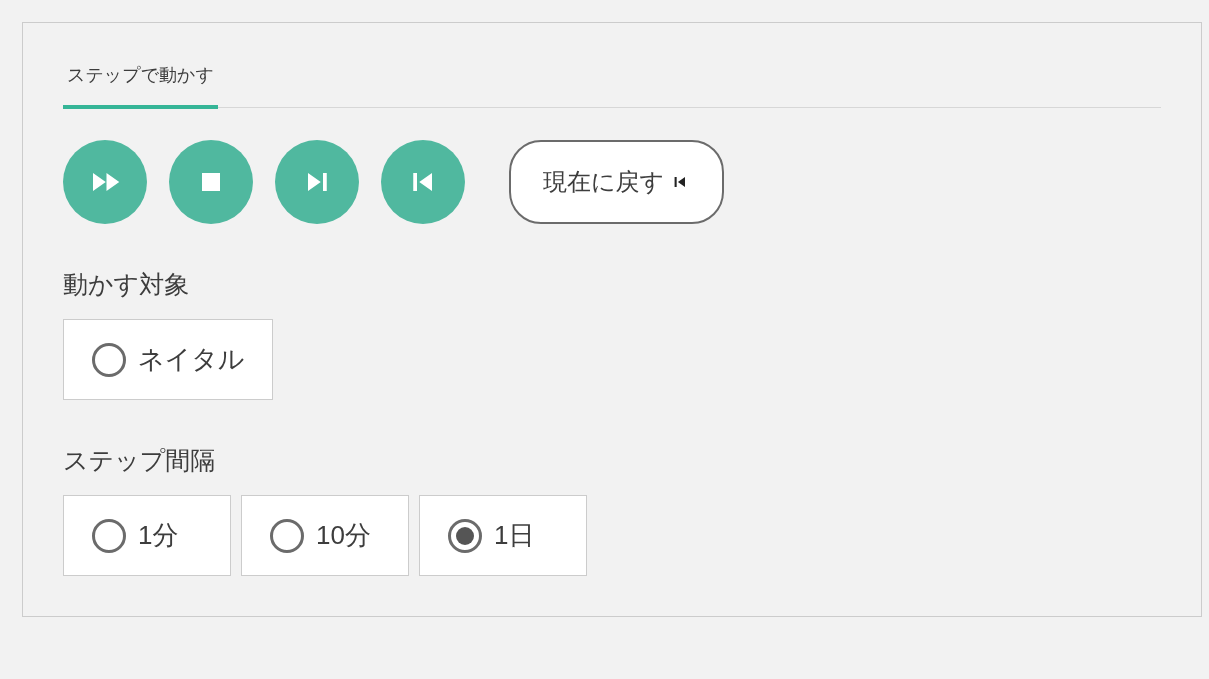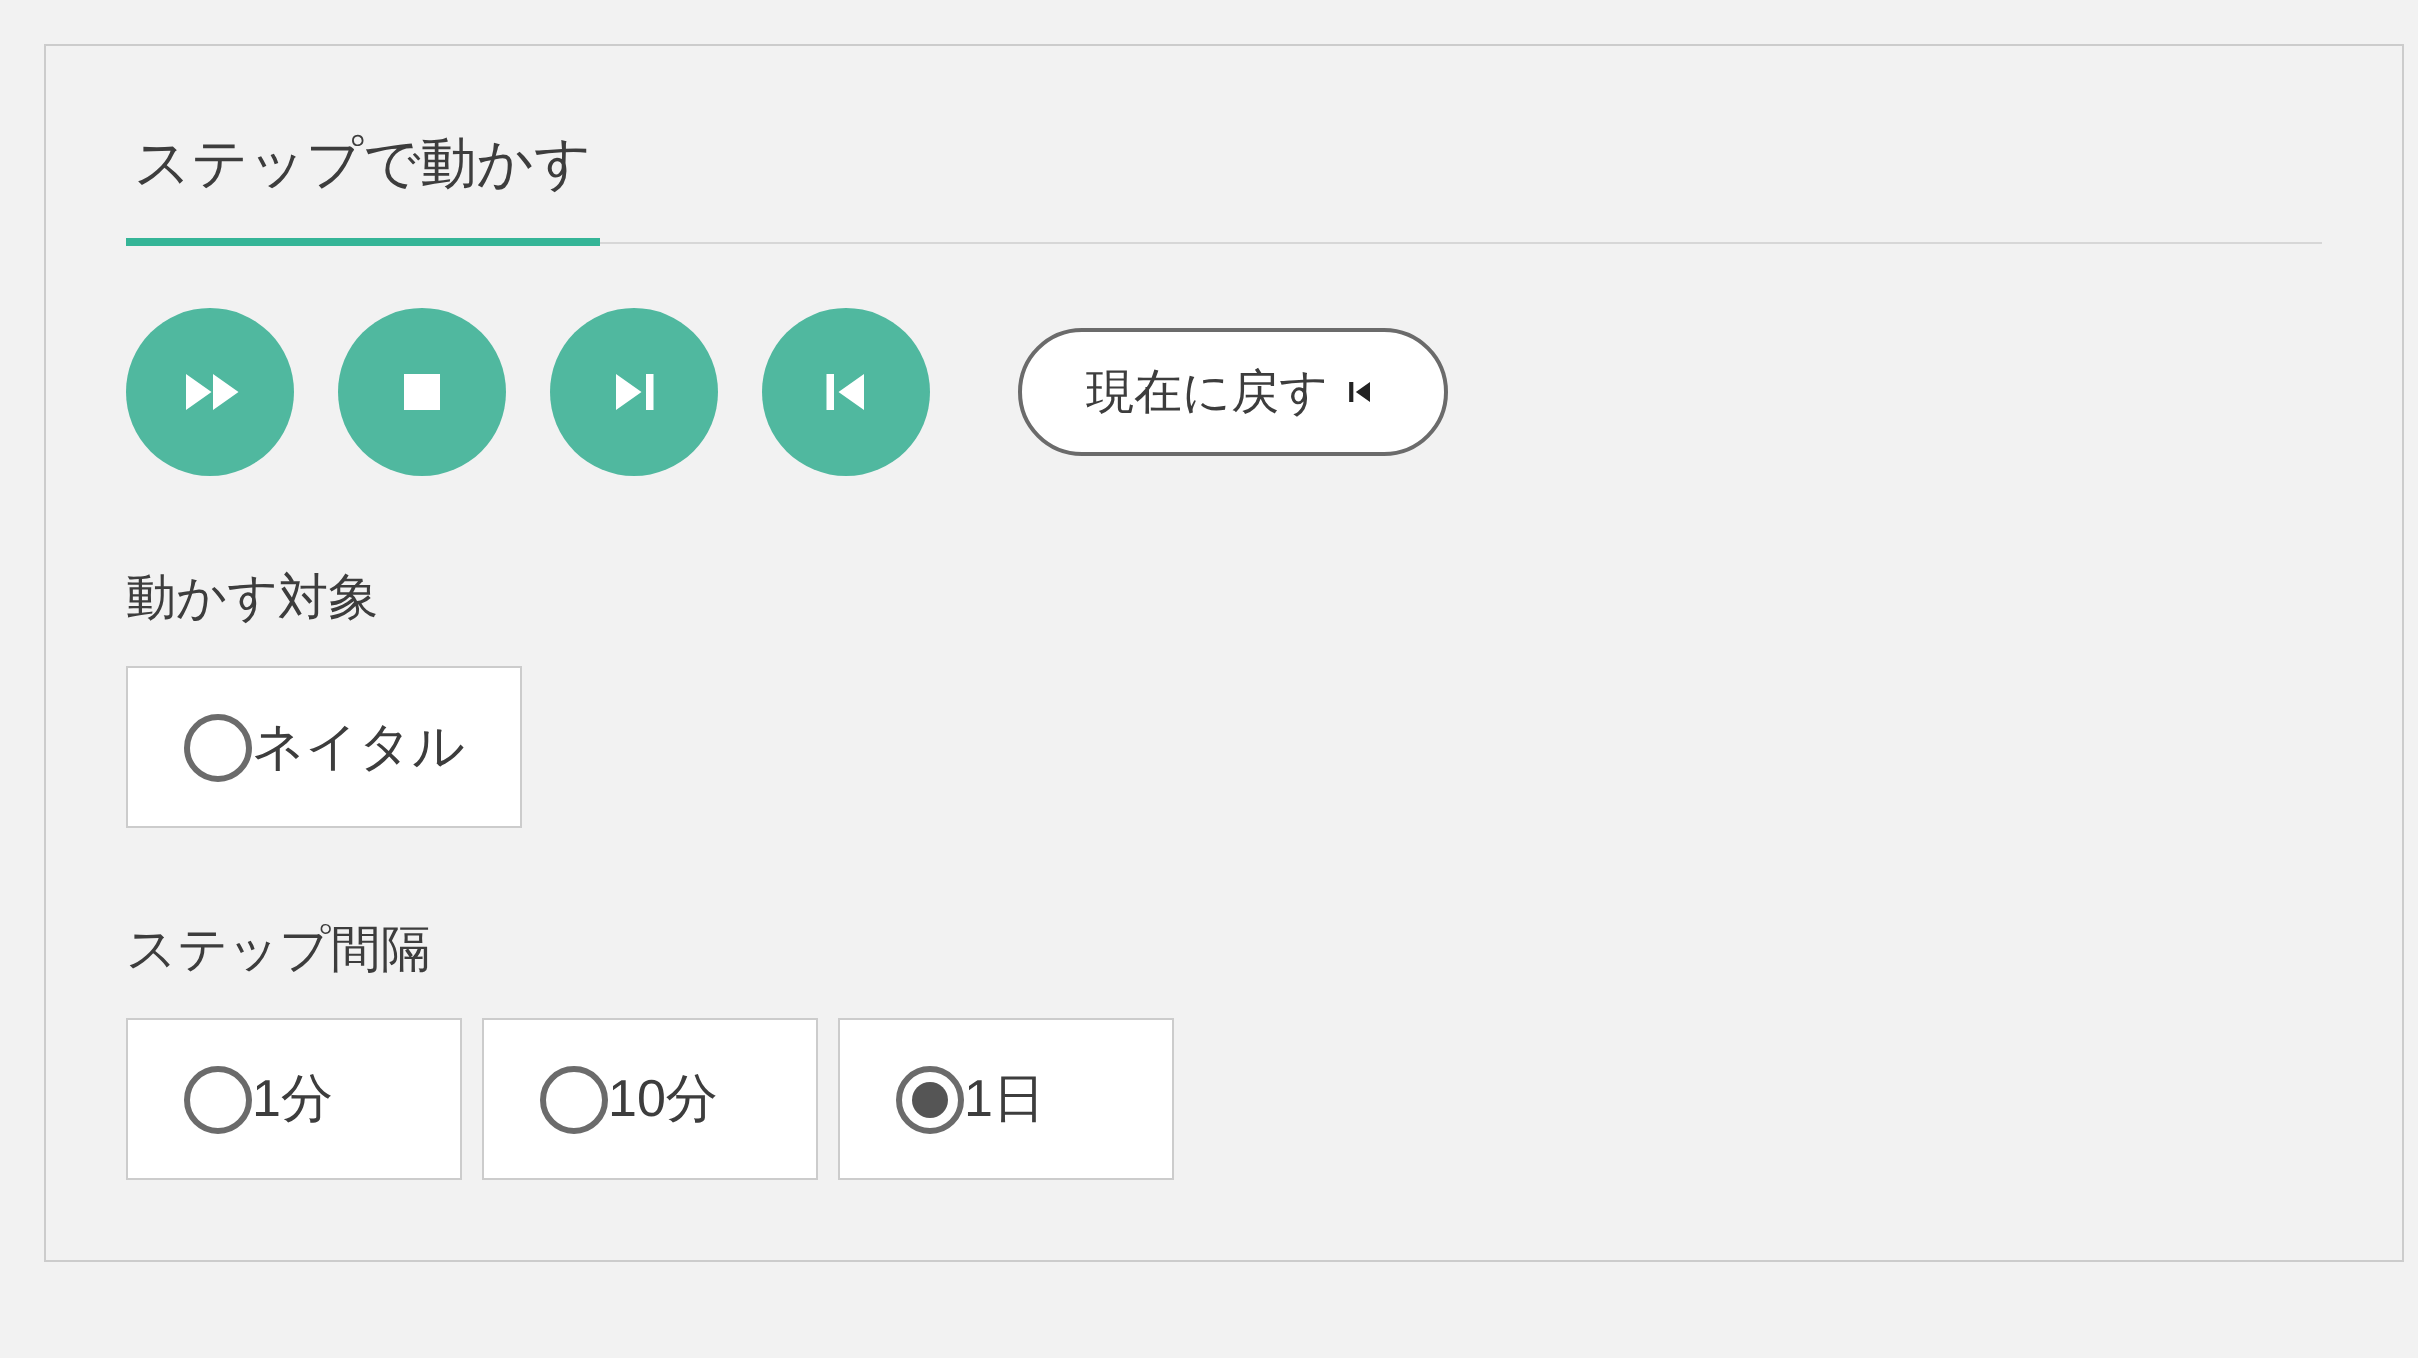--- a/index.html
+++ b/index.html
@@ -22,7 +22,7 @@
     display: flex;
   }
   .tab {
-    font-size: 28px;
+    font-size: 18px;
     padding: 0 4px 18px 4px;
     margin-bottom: -2px;
     border-bottom: 4px solid #35b597;

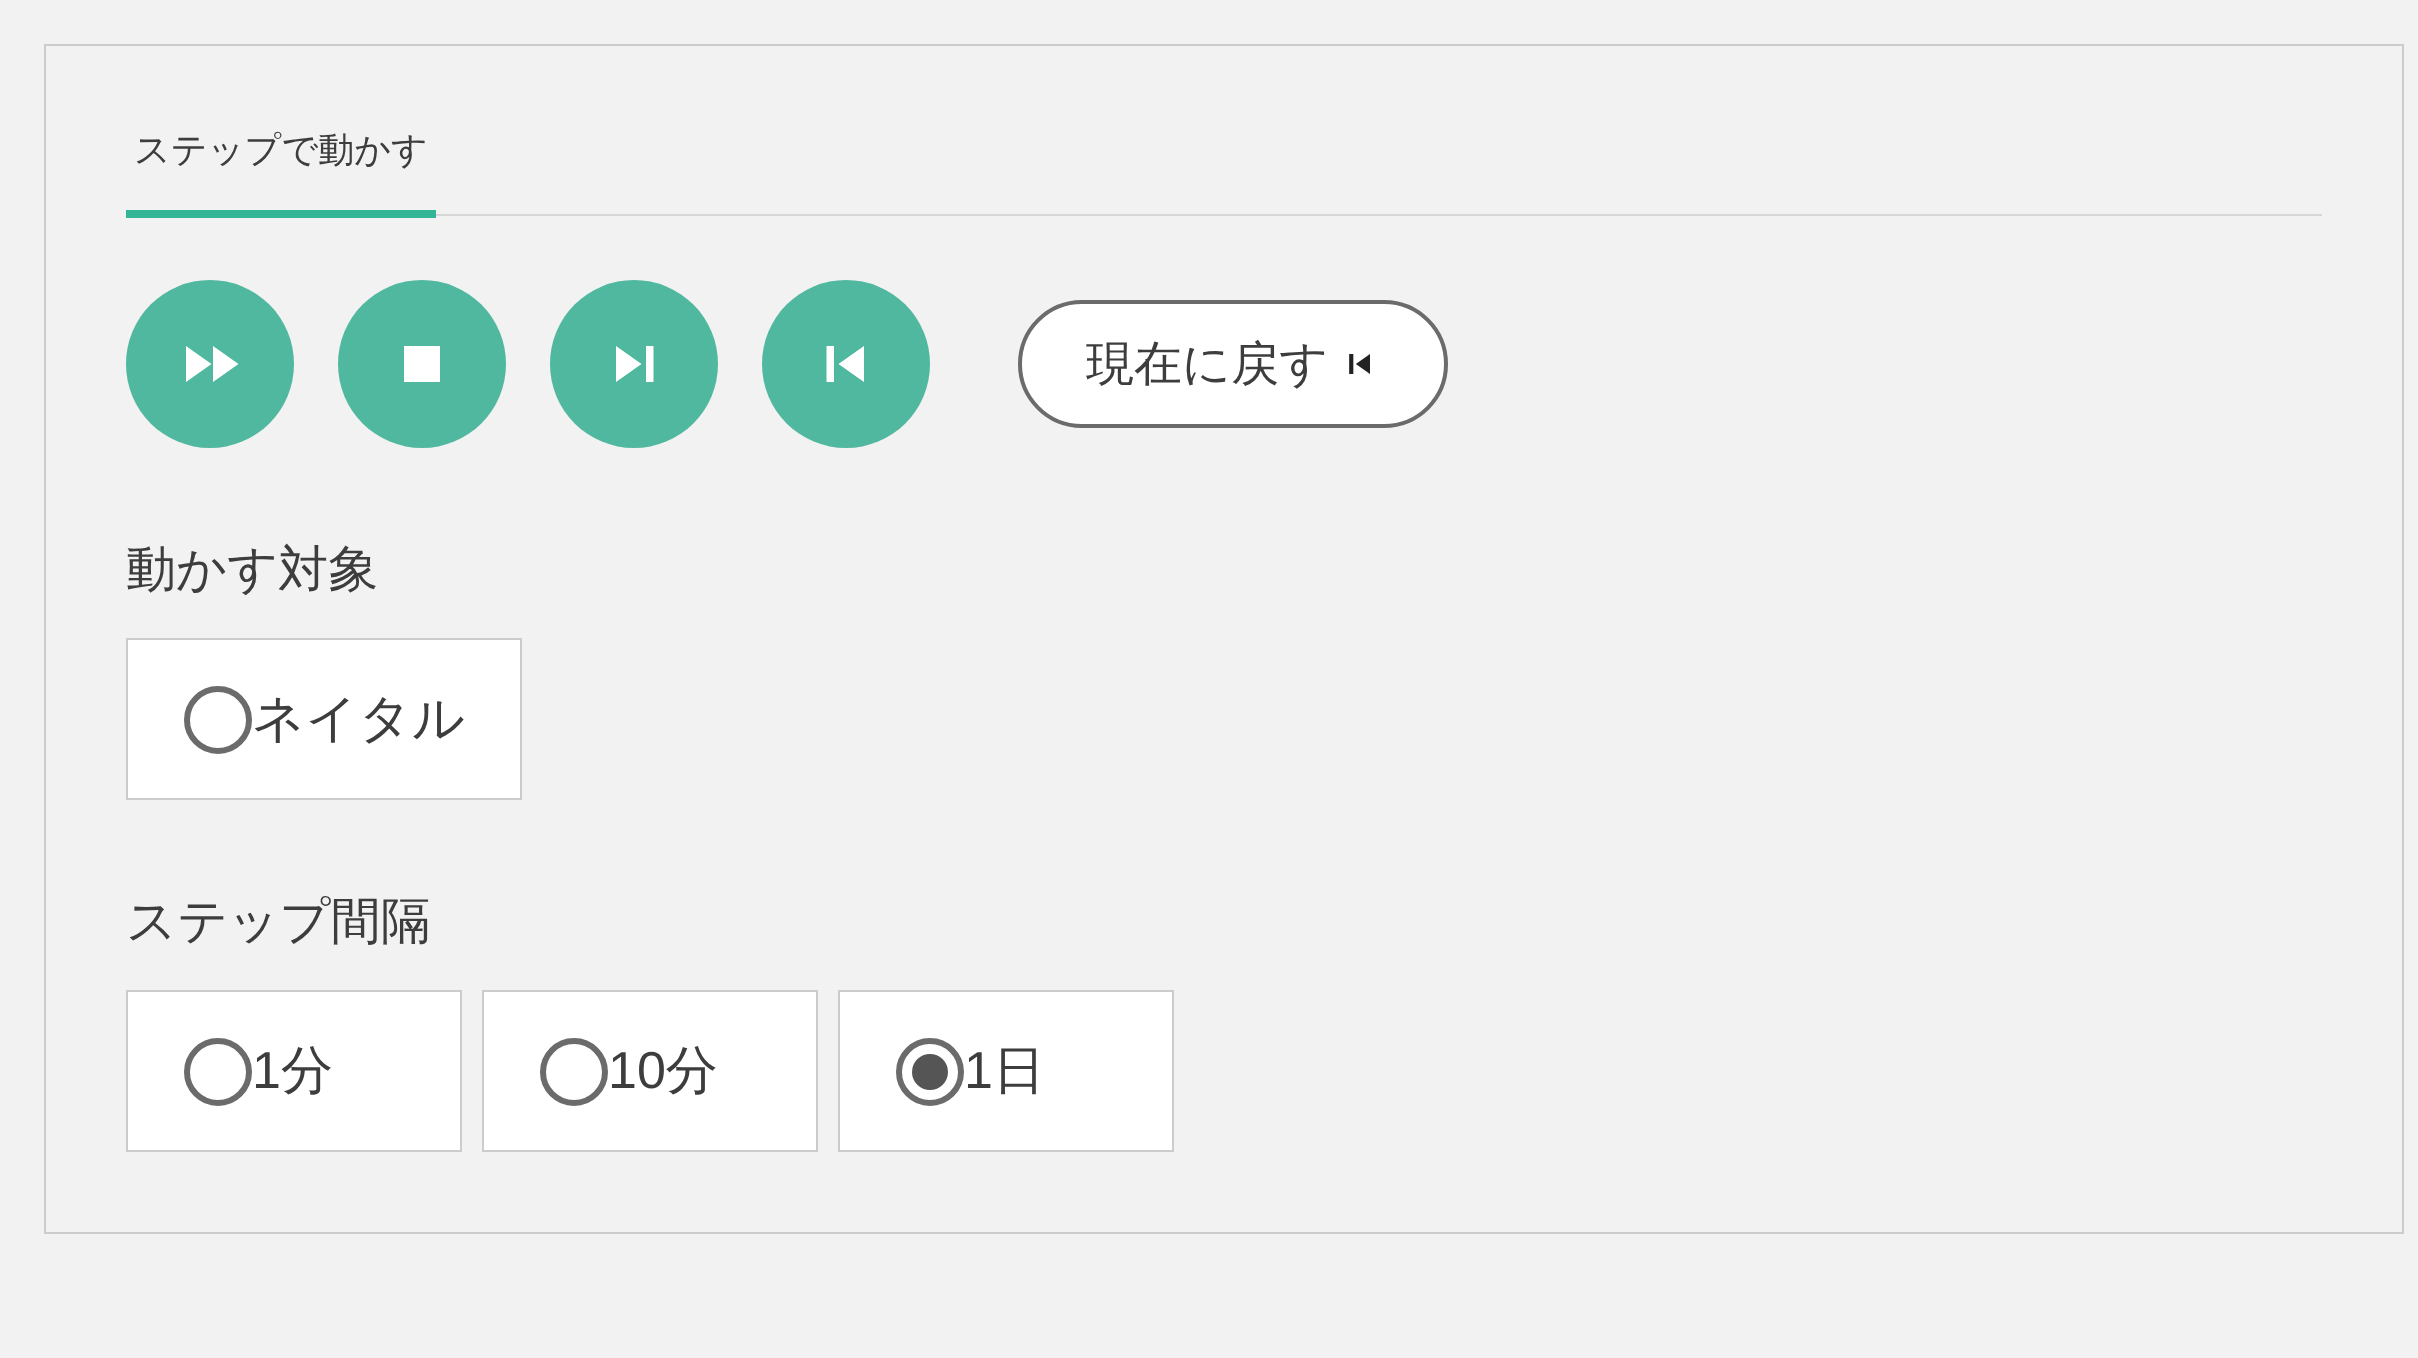--- a/index.html
+++ b/index.html
@@ -51,7 +51,7 @@
   }
   .pill-btn {
     margin-left: 22px;
-    height: 64px;
+    height: 84px;
     padding: 16px 32px;
     border: 2px solid #6b6b6b;
     border-radius: 32px;

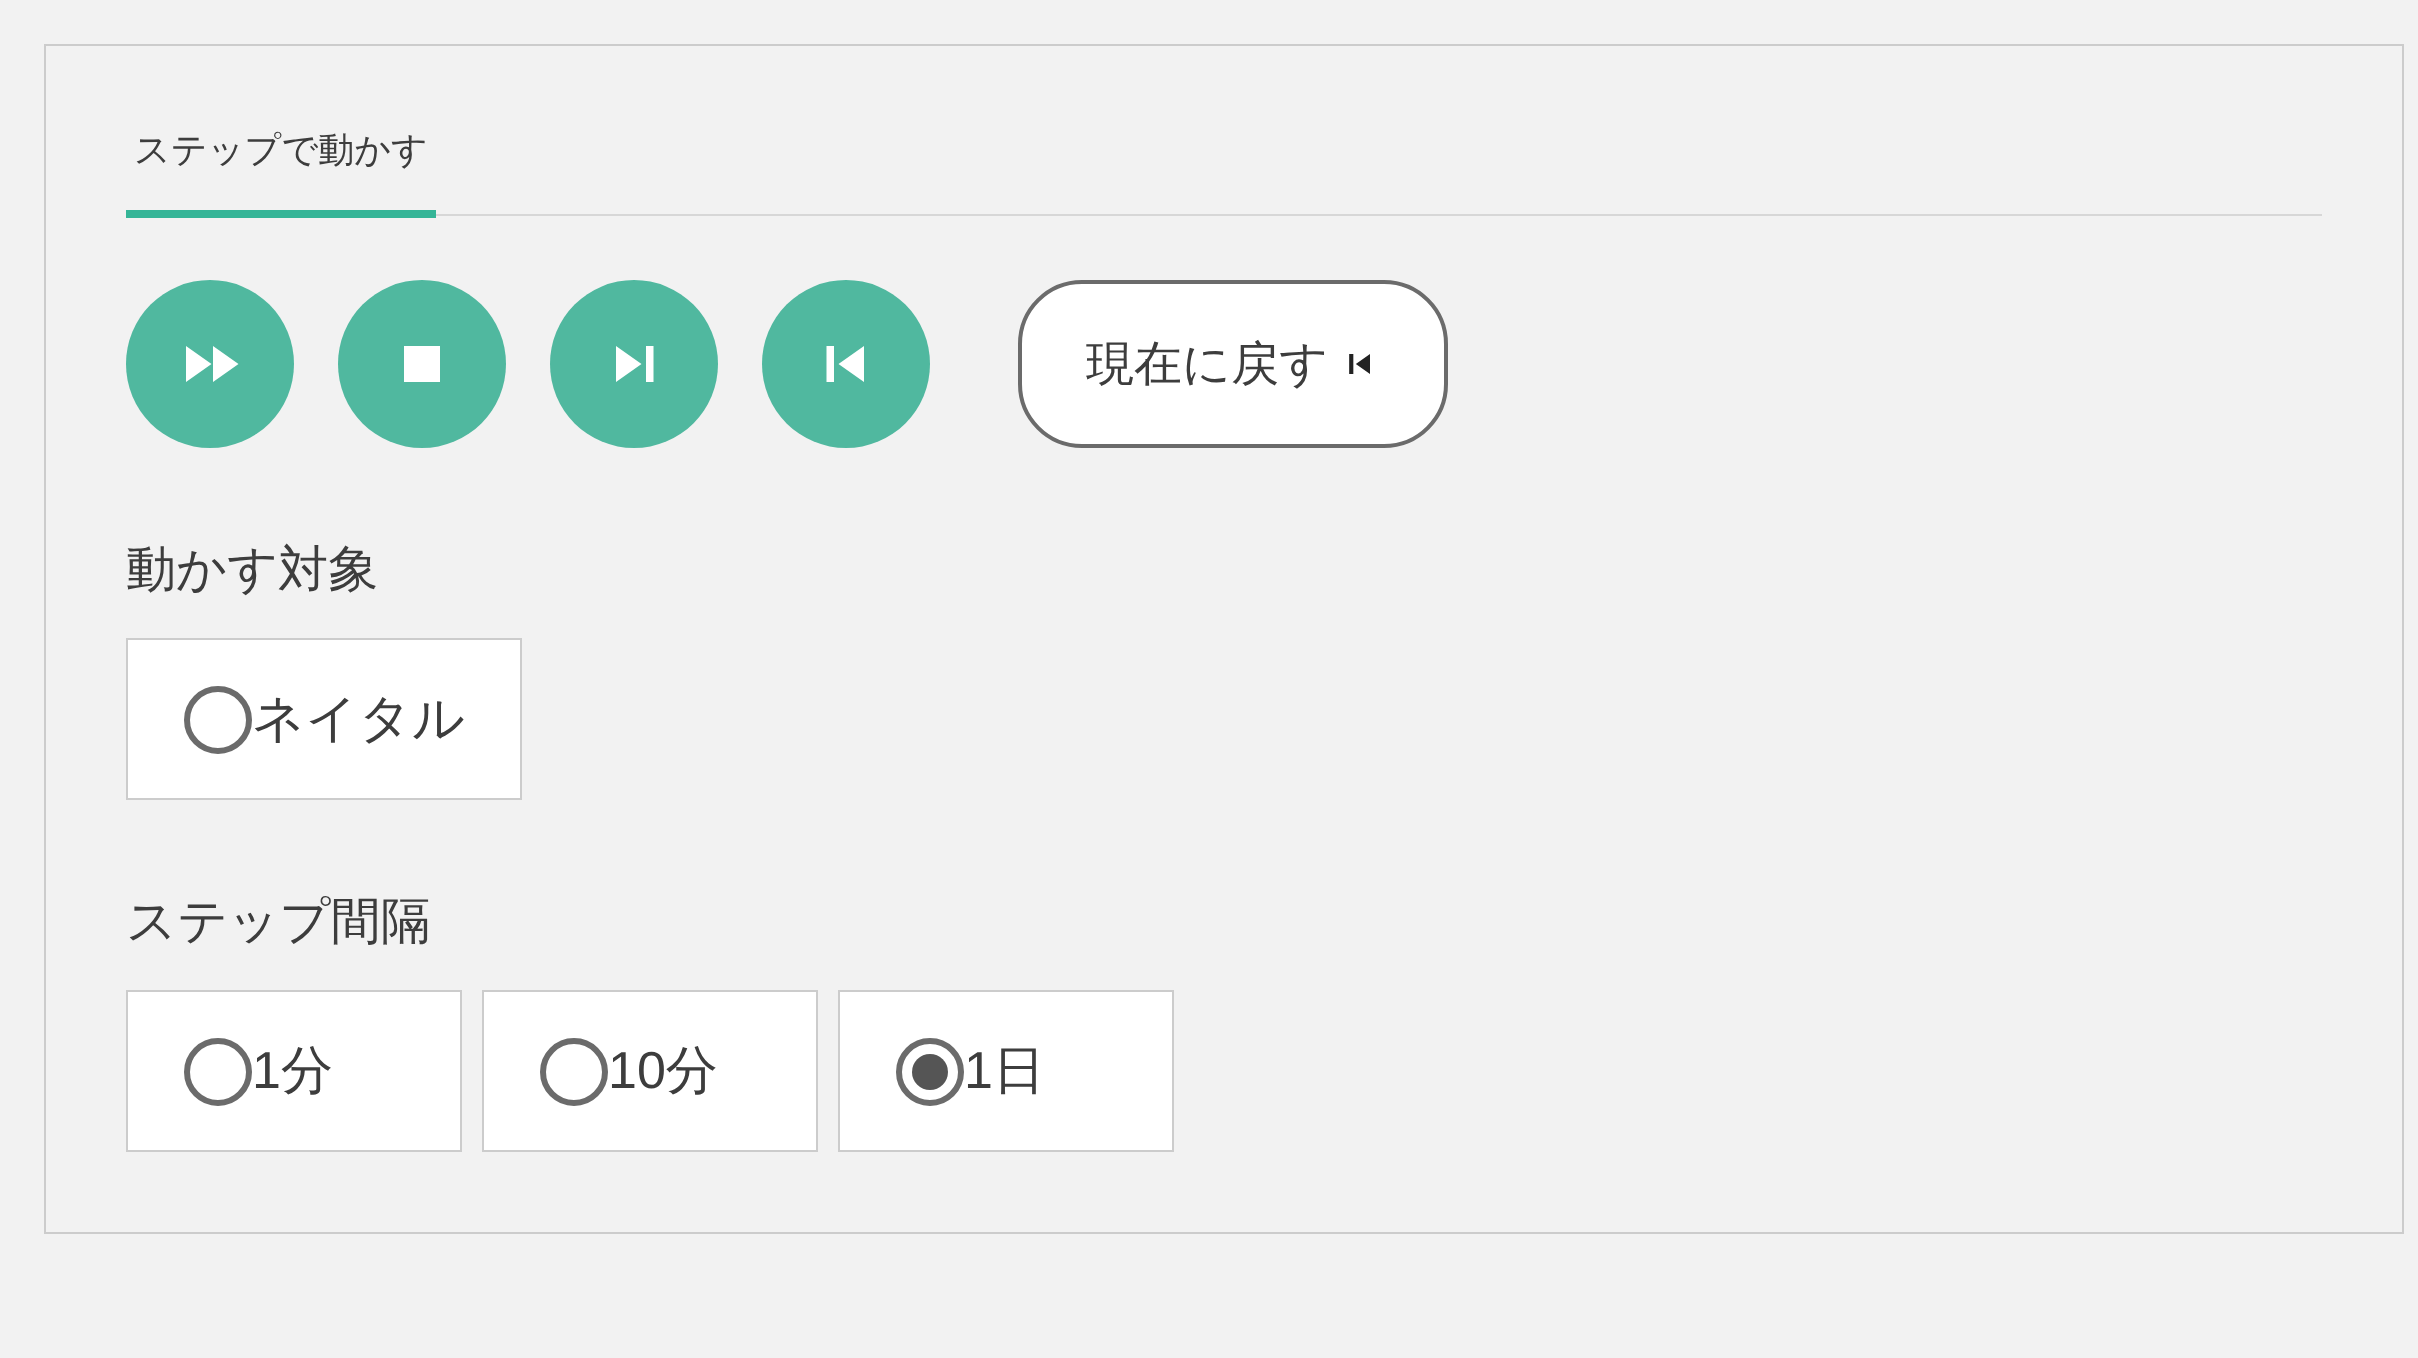--- a/index.html
+++ b/index.html
@@ -83,6 +83,7 @@
     padding: 22px 28px;
     display: flex;
     align-items: center;
+    gap: 12px;
     font-size: 26px;
     cursor: pointer;
     min-width: 168px;

